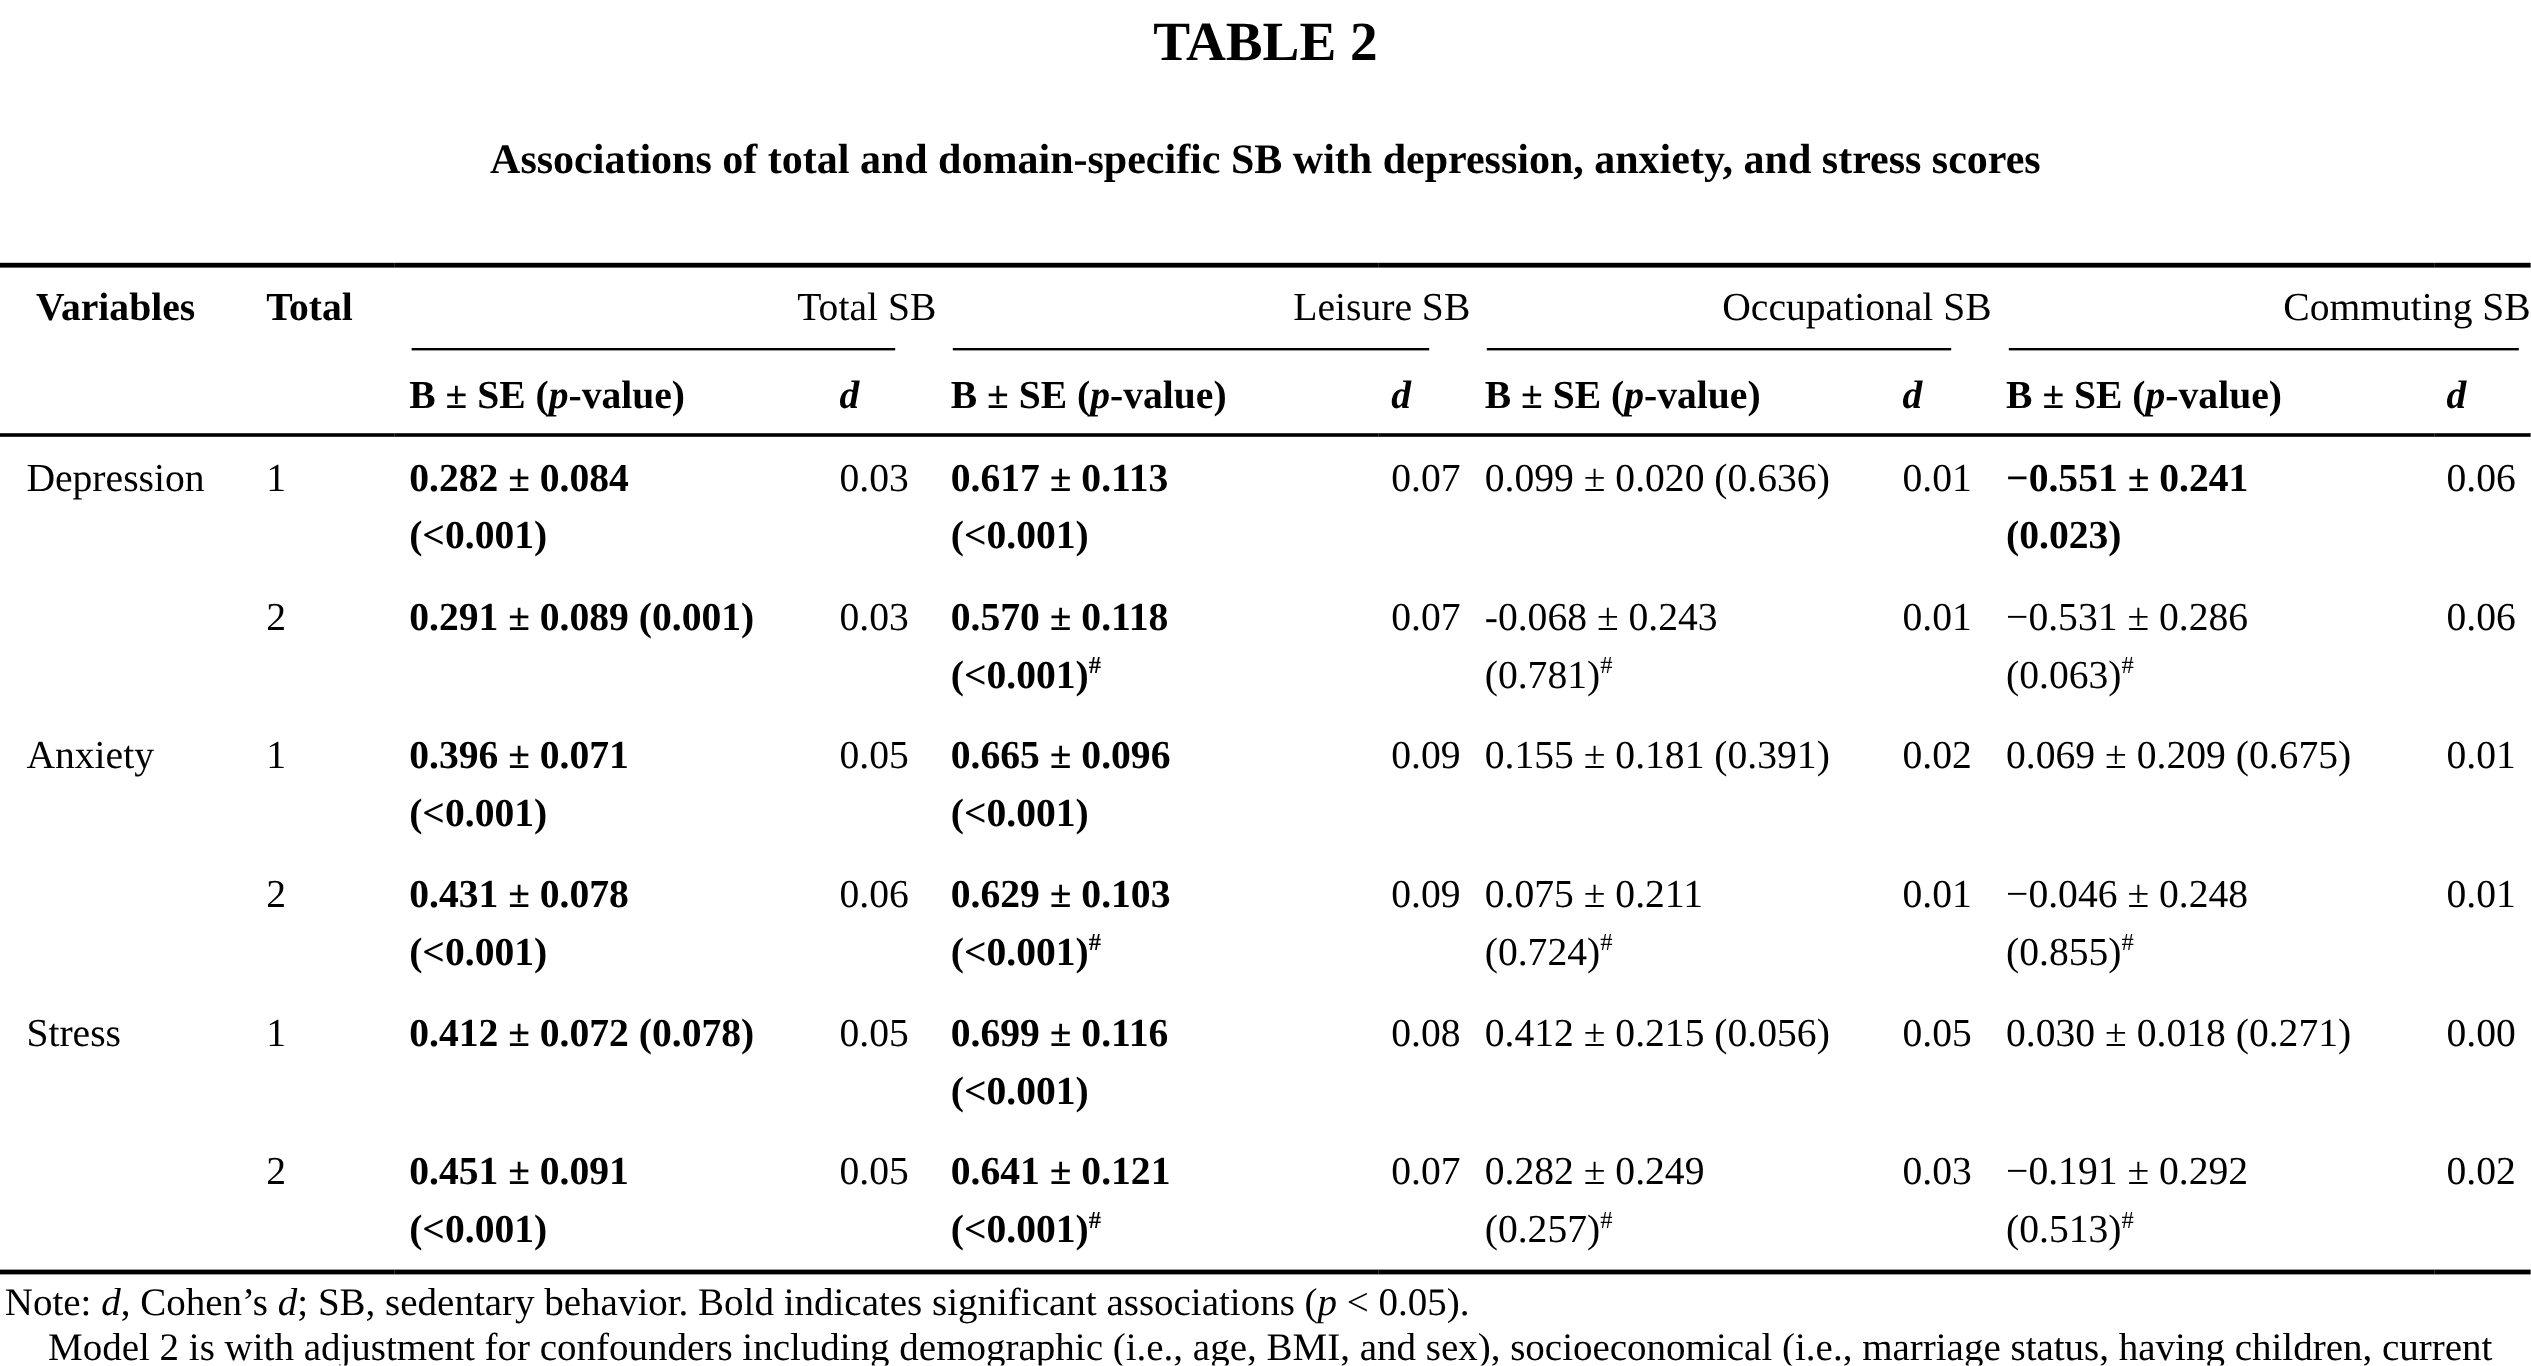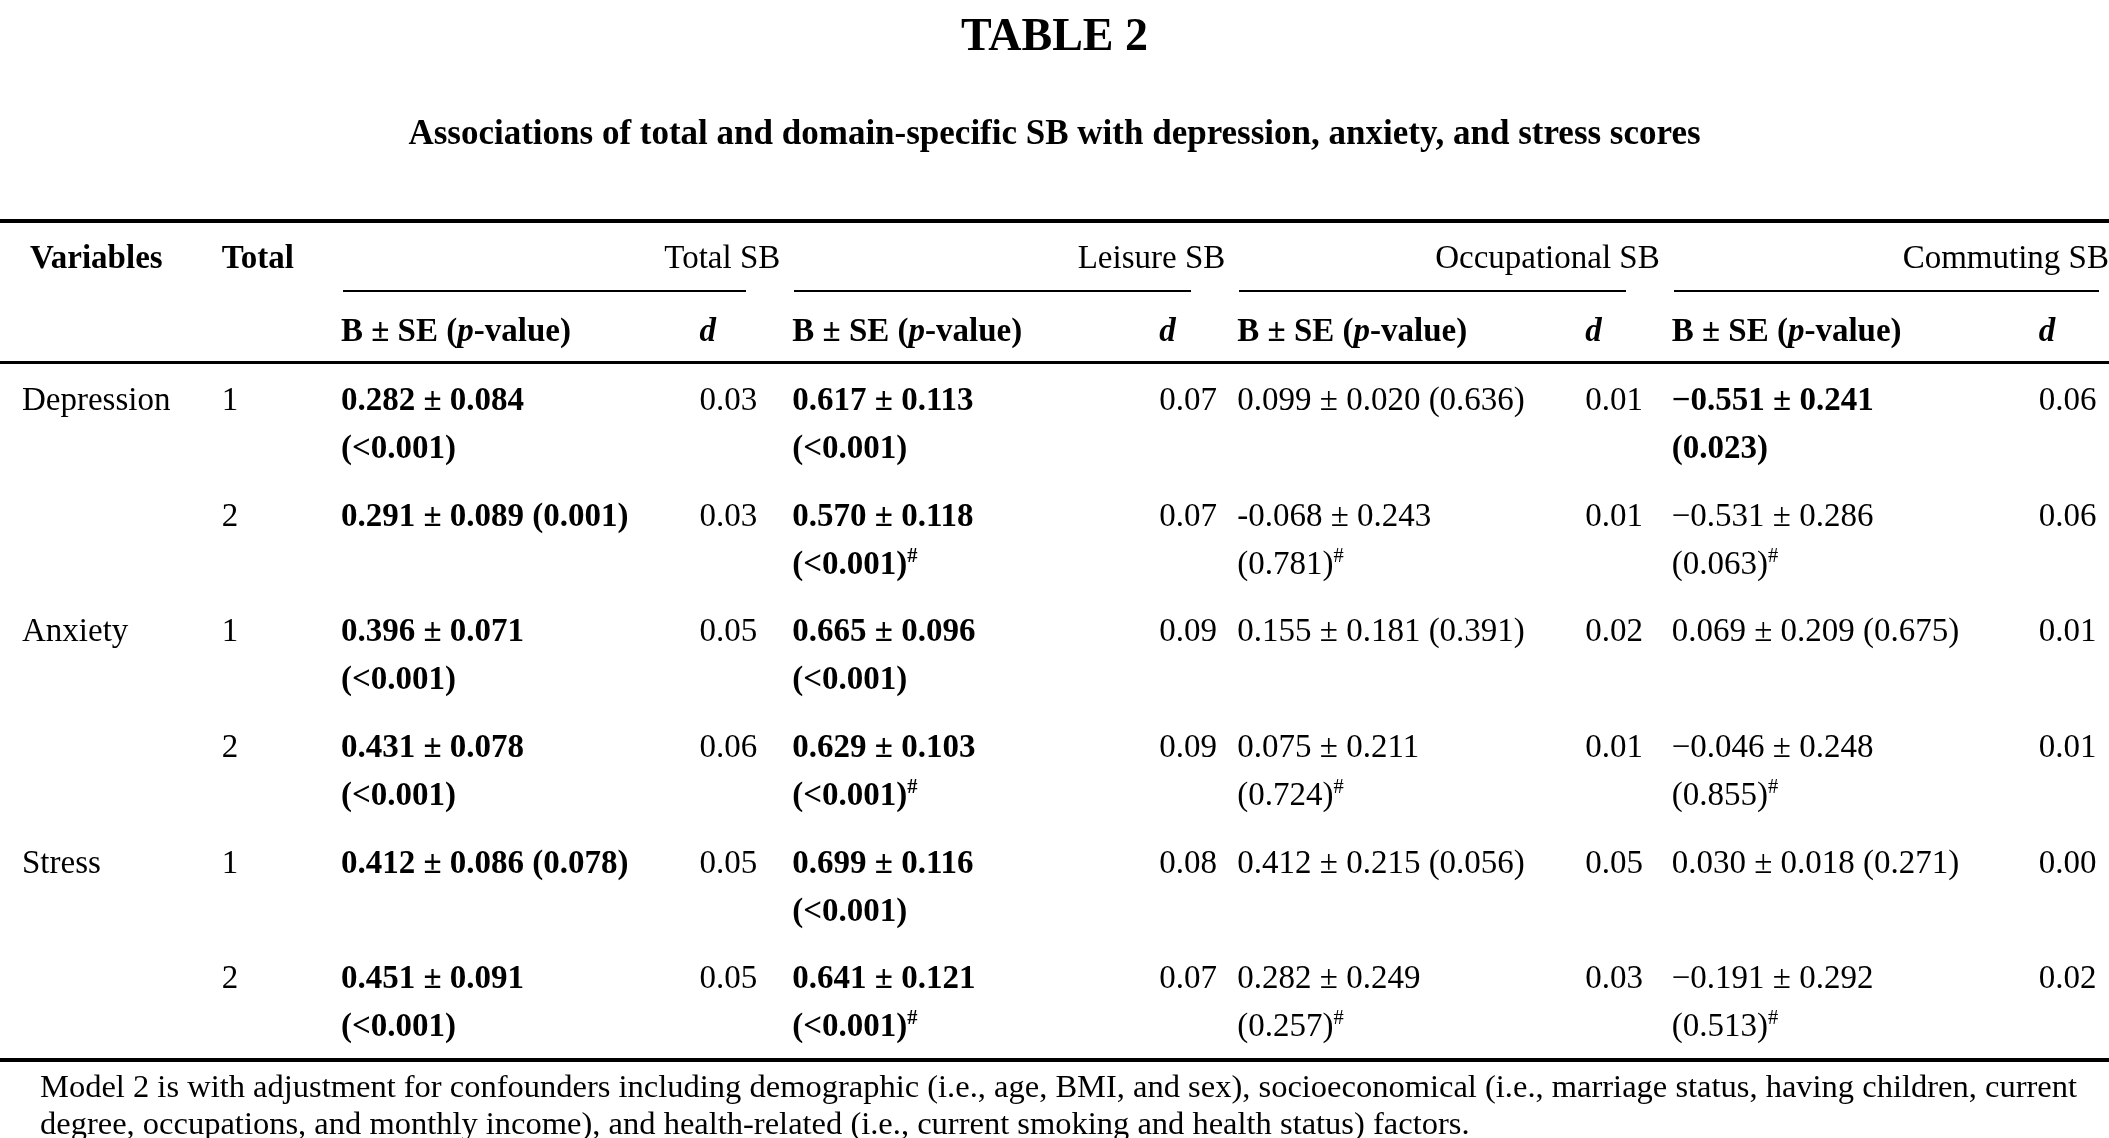--- a/index.html
+++ b/index.html
@@ -147,7 +147,7 @@
       <tr>
         <td class="var">Stress</td>
         <td class="model">1</td>
-        <td class="val b">0.412 ± 0.086 (0.078)</td>
+        <td class="val b">0.412 ± 0.072 (0.078)</td>
         <td class="d">0.05</td>
         <td class="val b">0.699 ± 0.116<br>(&lt;0.001)</td>
         <td class="d">0.08</td>

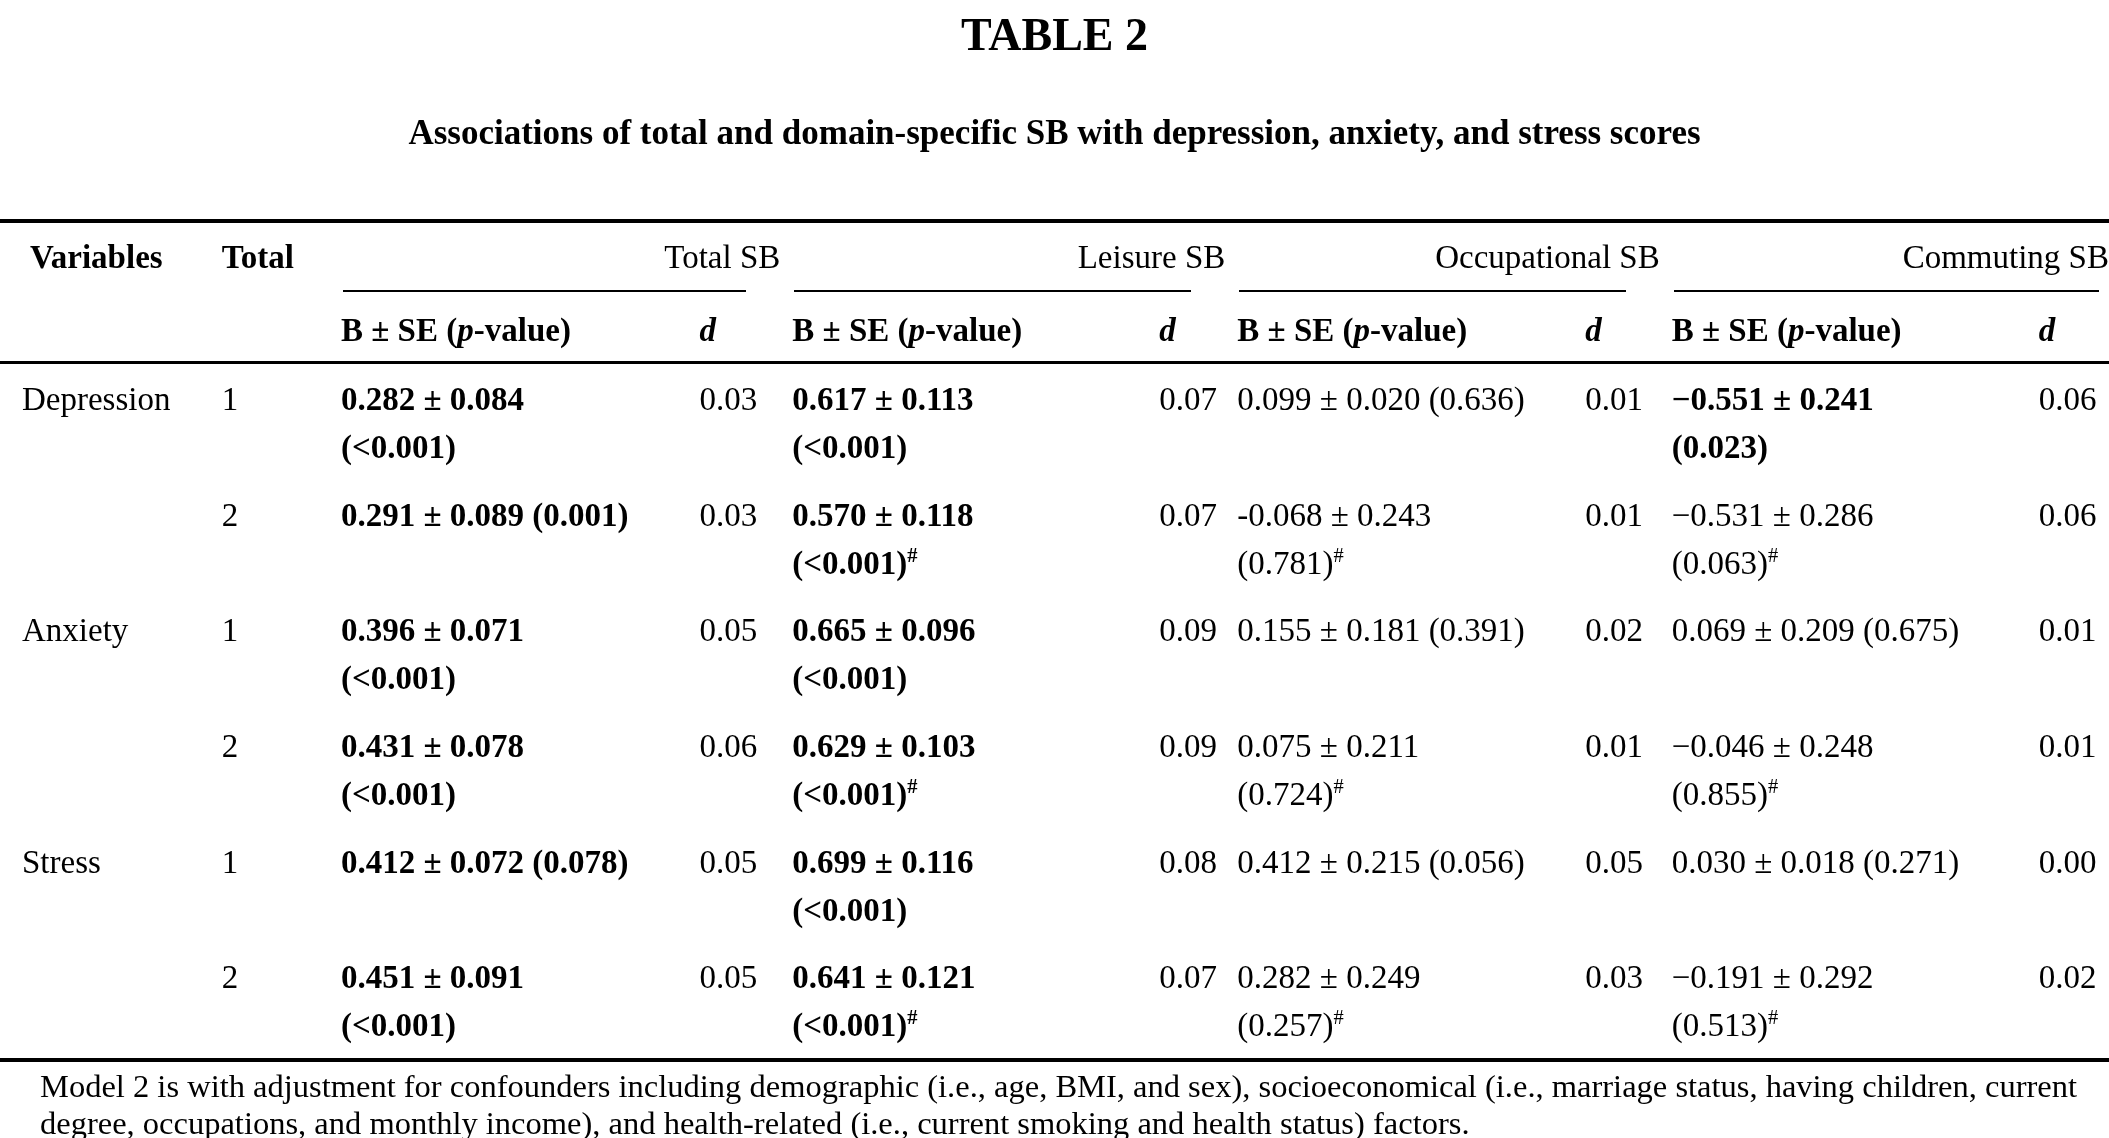--- a/index.html
+++ b/index.html
@@ -172,6 +172,7 @@
 </table>
 
 <div class="notes">
+  <div class="note first">Note: <em>d</em>, Cohen’s <em>d</em>; SB, sedentary behavior. Bold indicates significant associations (<em>p</em> &lt; 0.05).</div>
   <div class="note">Model 2 is with adjustment for confounders including demographic (i.e., age, BMI, and sex), socioeconomical (i.e., marriage status, having children, current degree, occupations, and monthly income), and health-related (i.e., current smoking and health status) factors.</div>
 
 </div>

